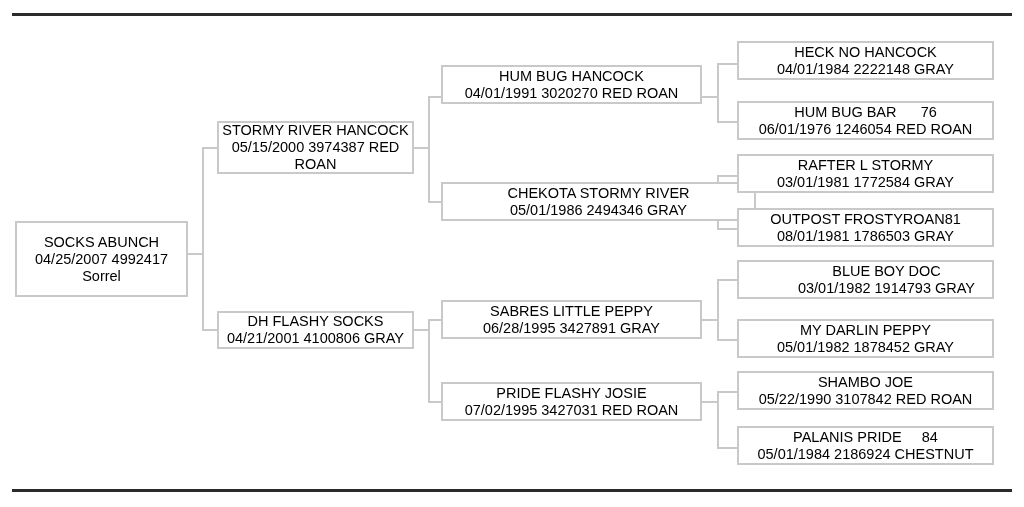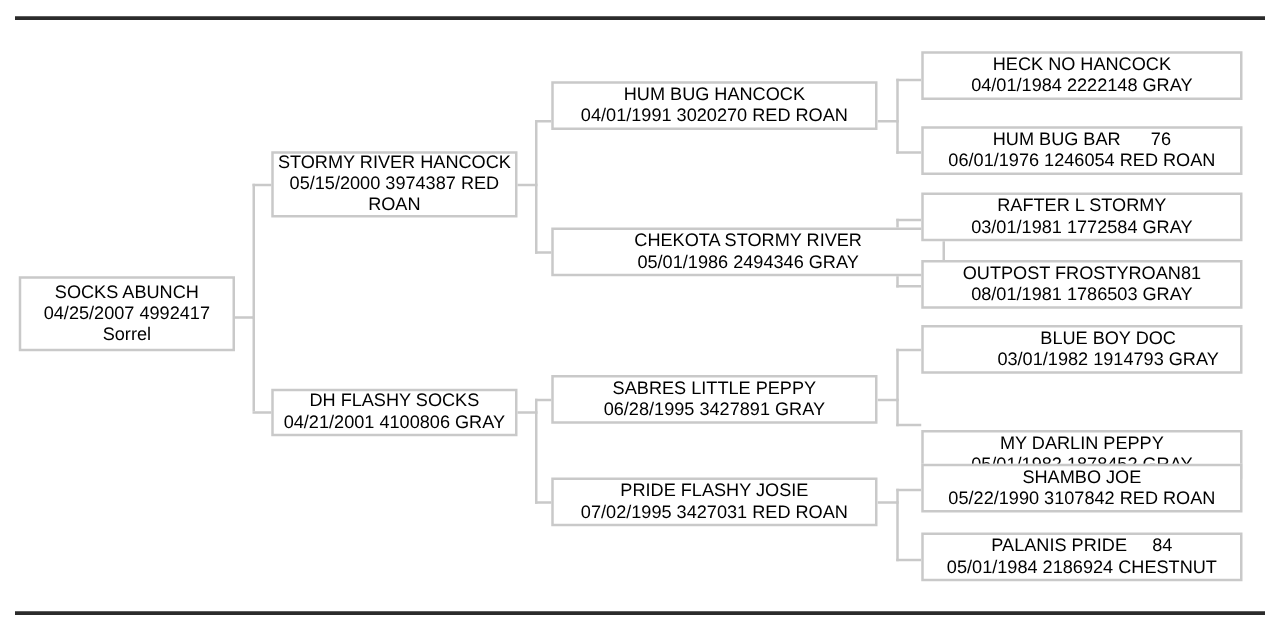--- a/index.html
+++ b/index.html
@@ -109,7 +109,7 @@
   <div class="conn h" style="left:717px; top:391px; width:20px;"></div>
   <div class="conn h" style="left:717px; top:447px; width:20px;"></div>
 
-  <div class="node" style="left:15px; top:221px; width:173px; height:60px;">
+  <div class="node" style="left:15px; top:221px; width:173px; height:76px;">
     <span class="nm">SOCKS ABUNCH</span>
     <span class="dt">04/25/2007 4992417</span>
     <span class="dt">Sorrel</span>

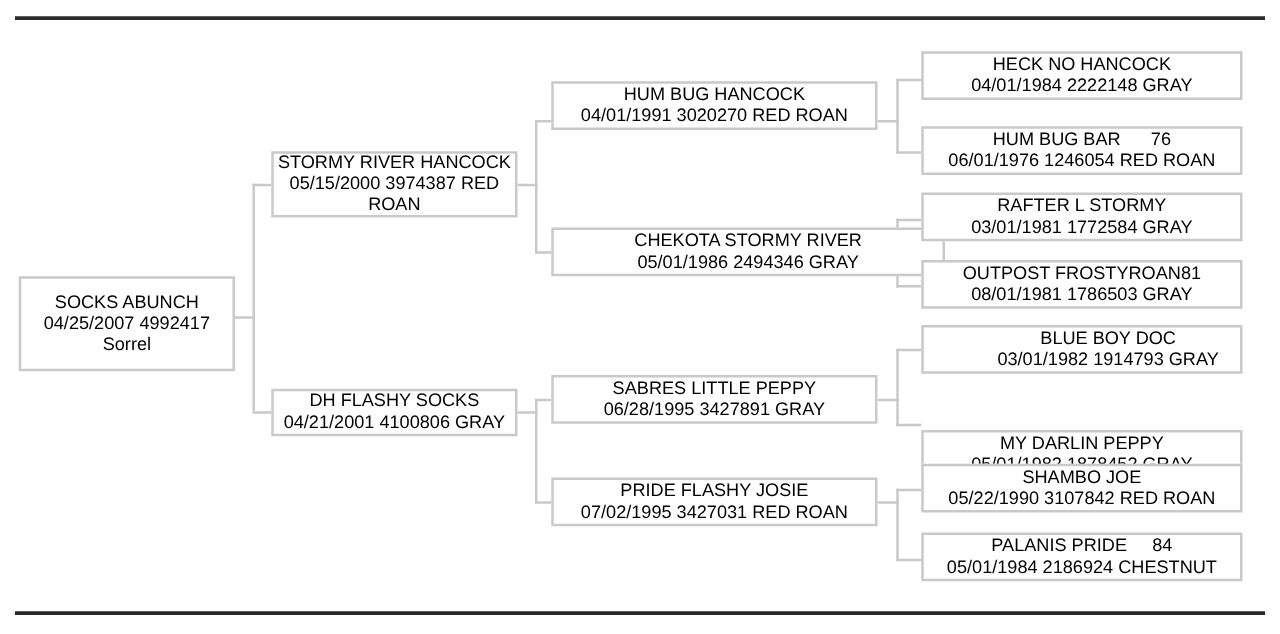--- a/index.html
+++ b/index.html
@@ -171,7 +171,7 @@
     <span class="dt">03/01/1982 1914793 GRAY</span>
   </div>
 
-  <div class="node" style="left:737px; top:319px; width:257px; height:39px;margin-top:25px;">
+  <div class="node" style="left:737px; top:319px; width:257px; height:39px;">
     <span class="nm">MY DARLIN PEPPY</span>
     <span class="dt">05/01/1982 1878452 GRAY</span>
   </div>

